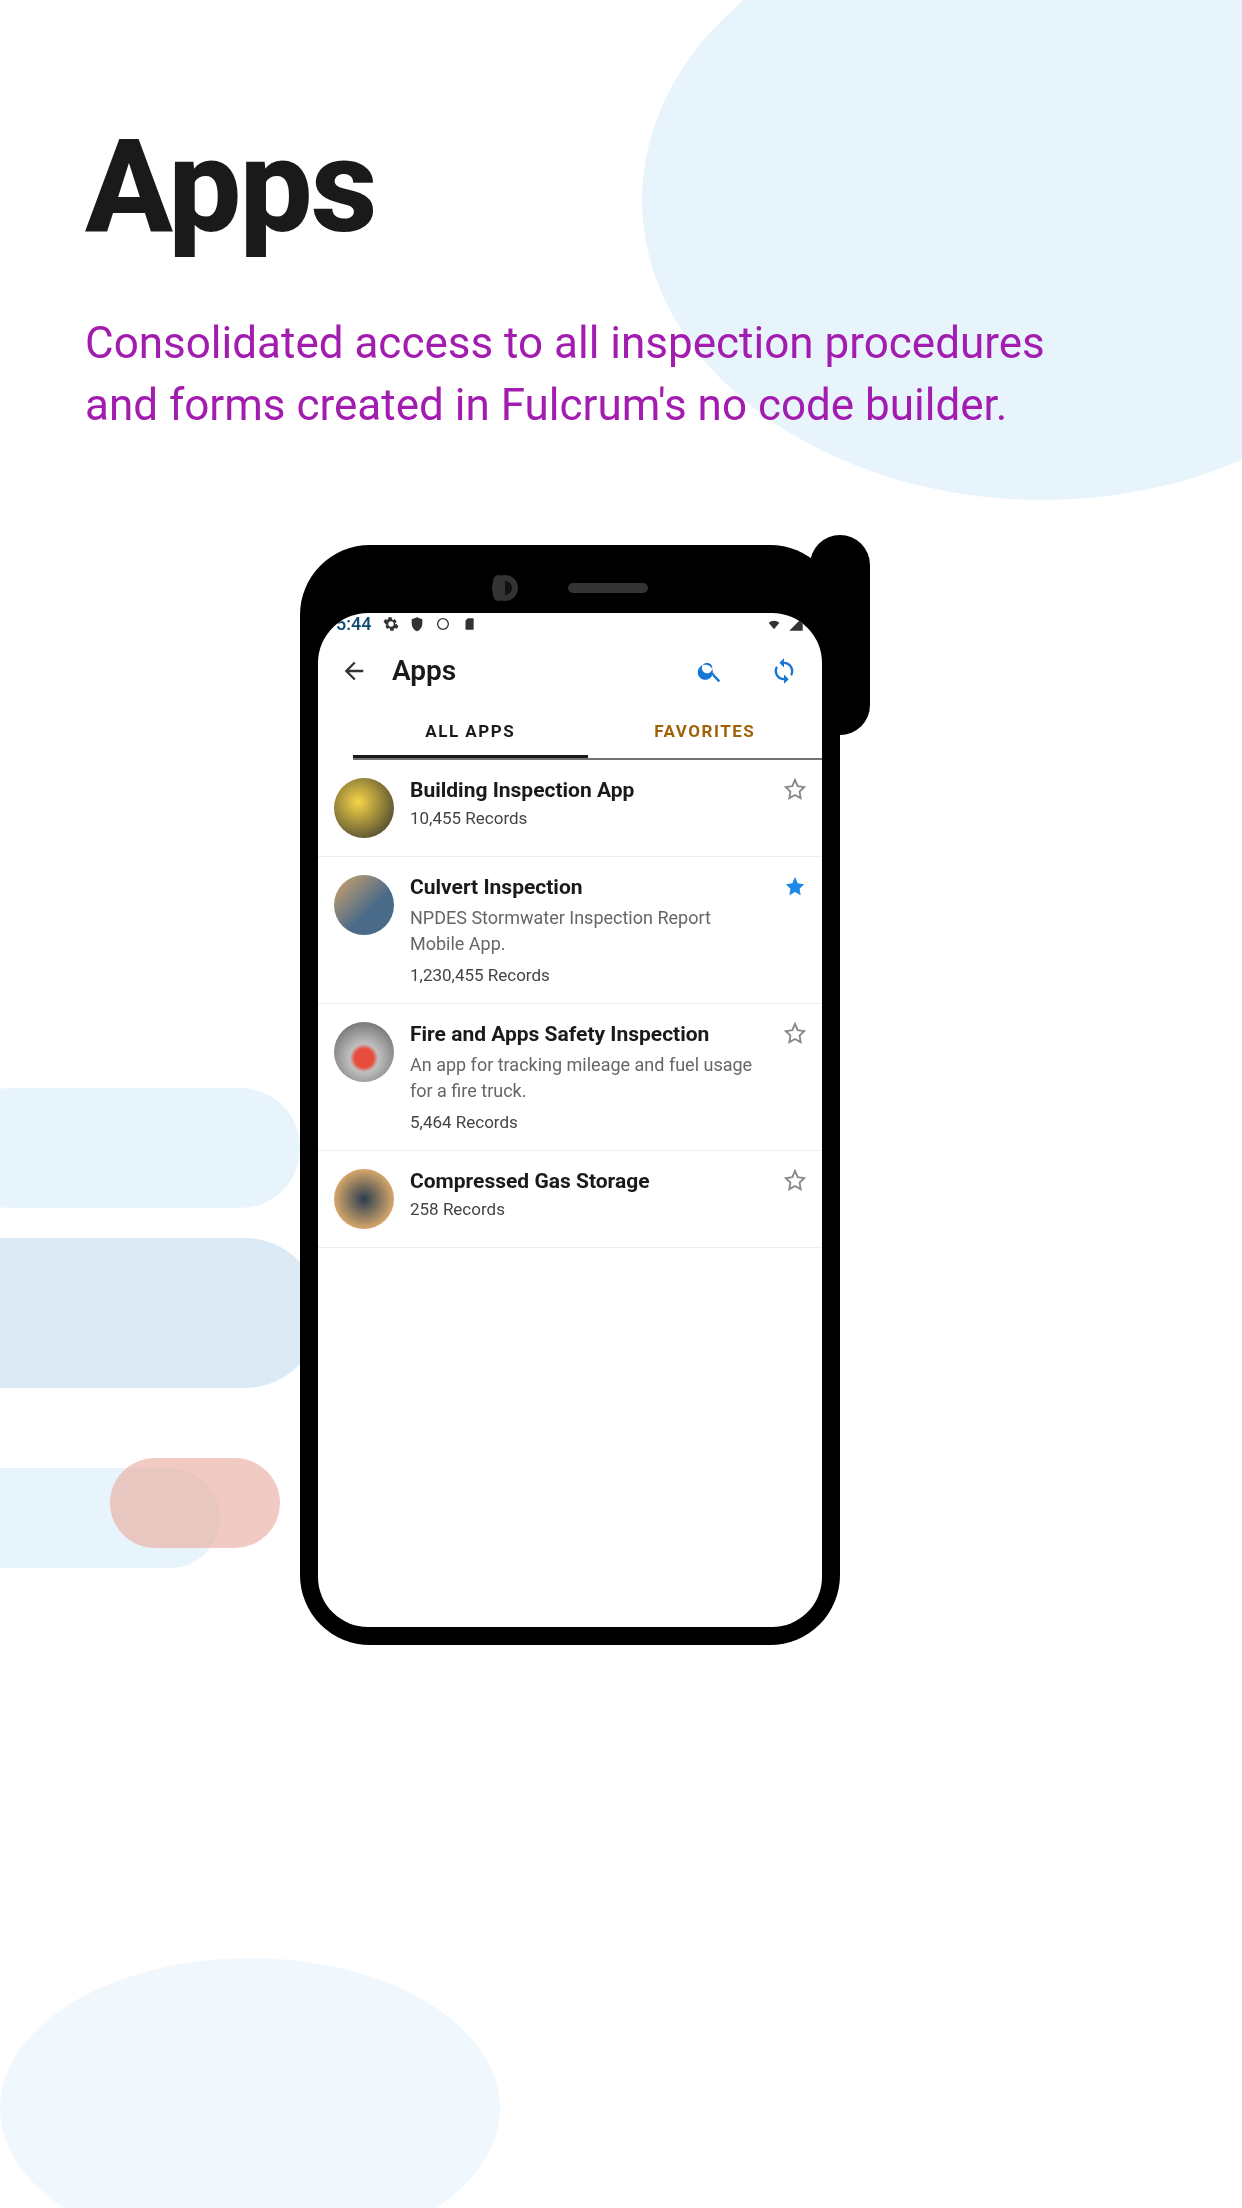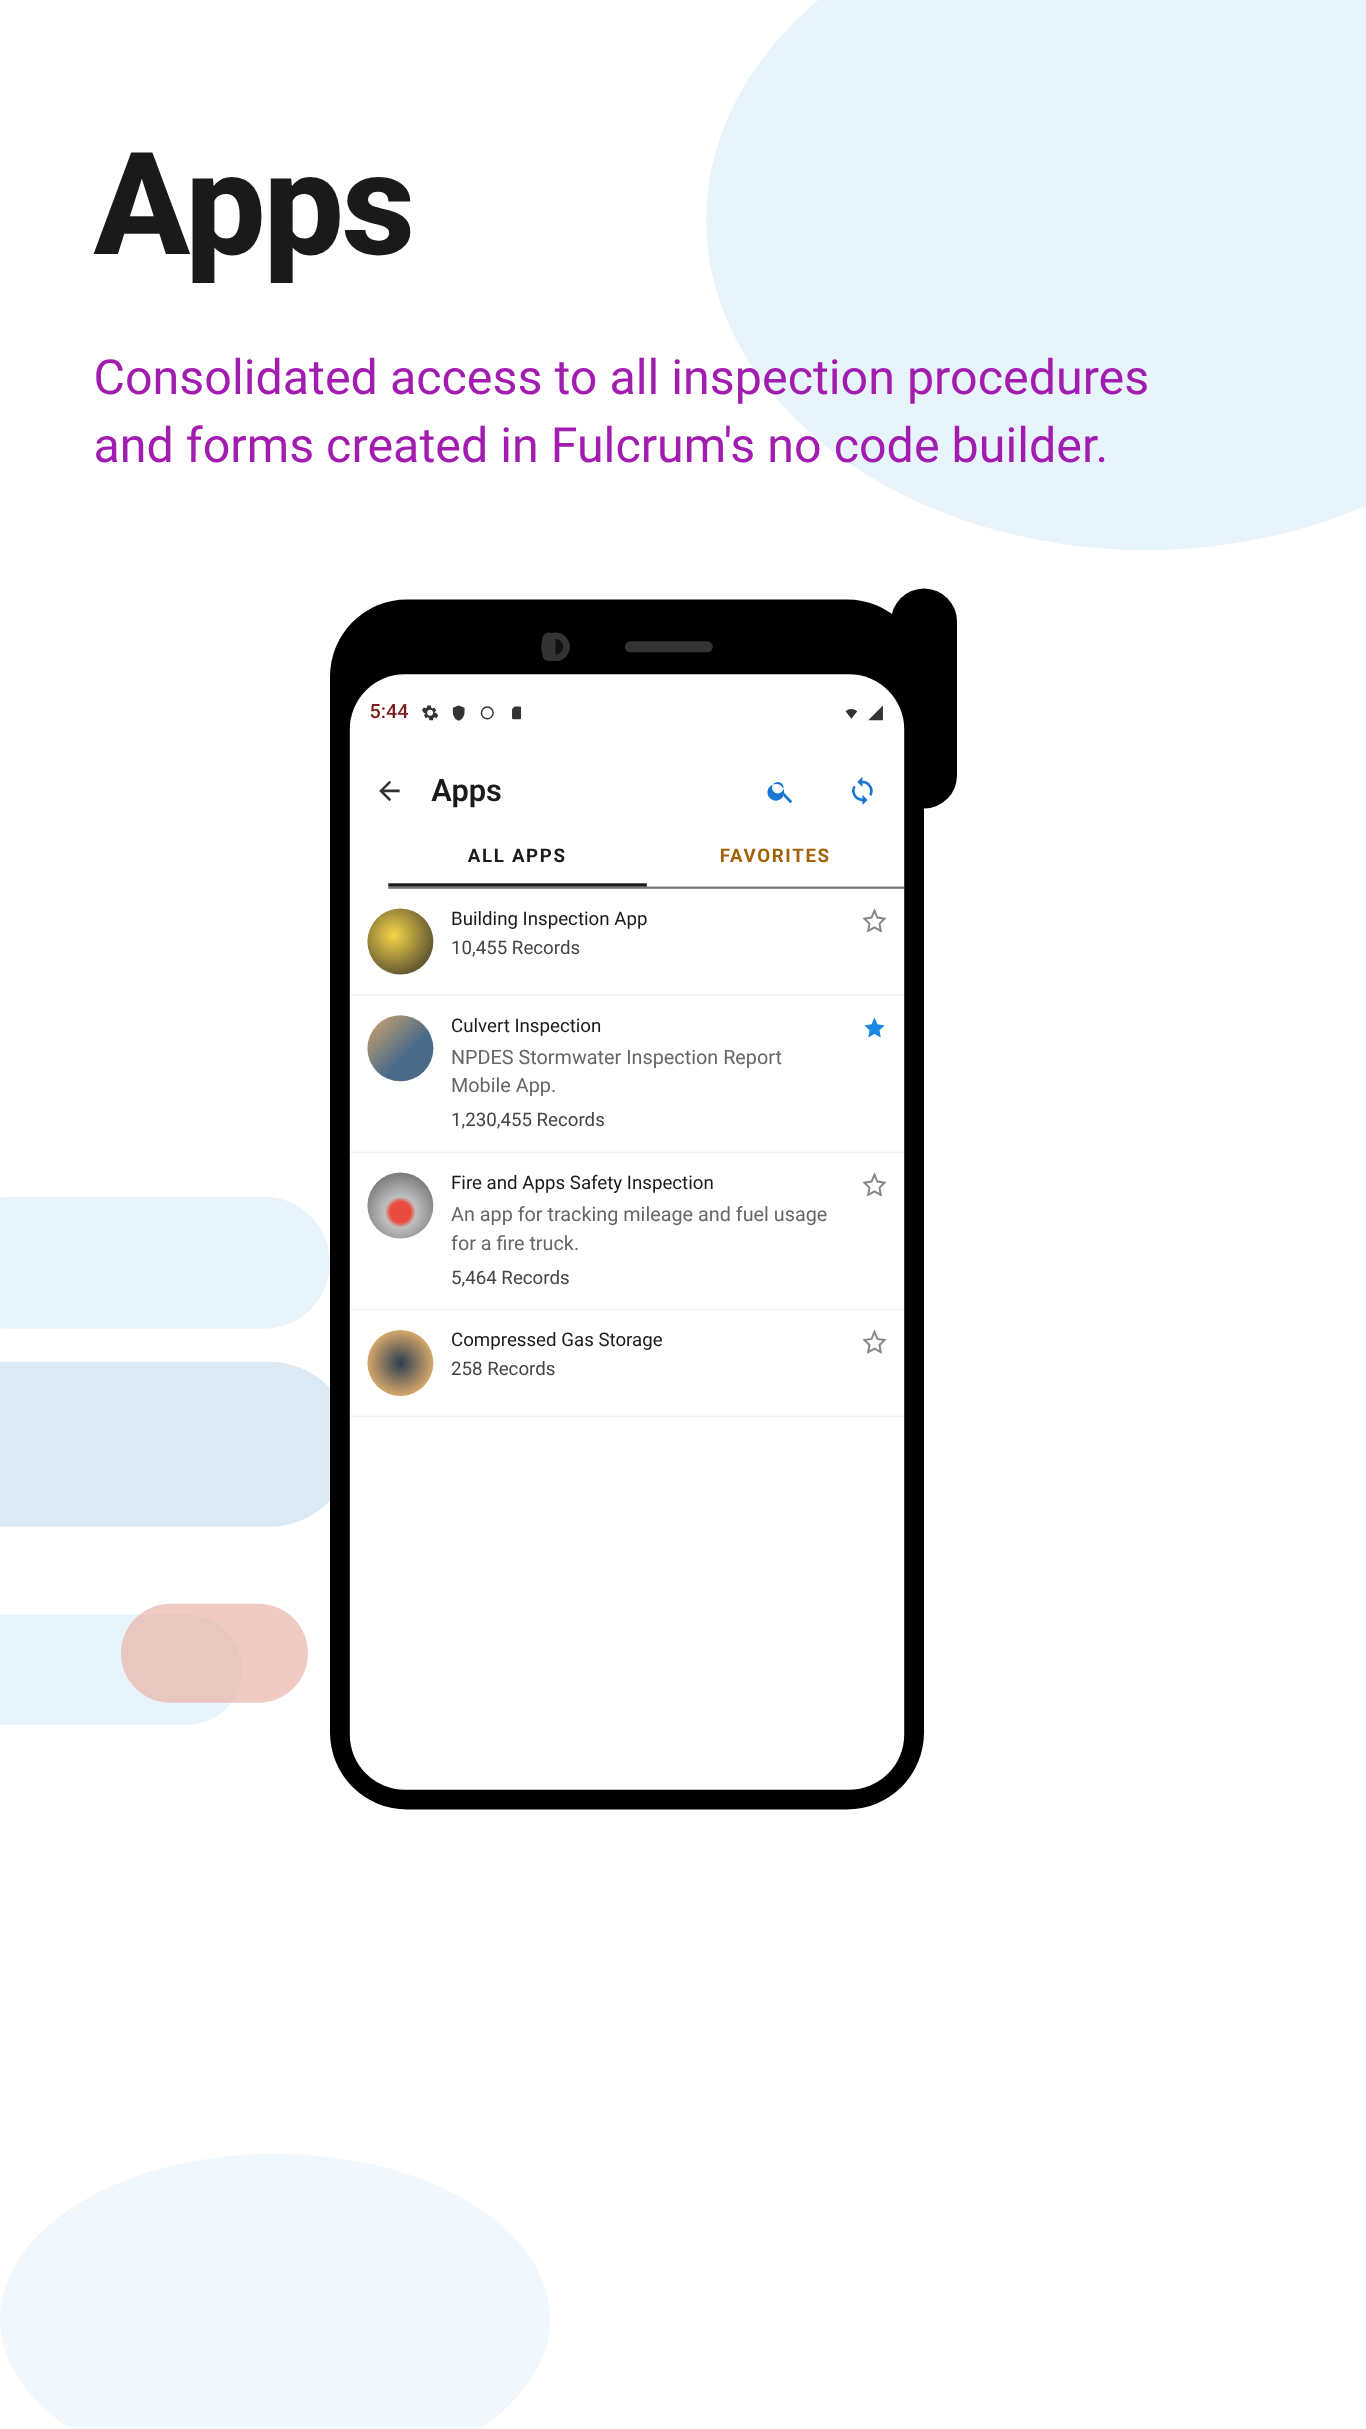--- a/index.html
+++ b/index.html
@@ -167,9 +167,9 @@
     .statusbar {
       display: flex;
       align-items: center;
-      padding: 24px 18px;
+      padding: 0 18px;
       font-size: 18px;
-      color: #7f1d1d;
+      color: #0c4a6e;
       gap: 12px;
     }
     .statusbar-time {

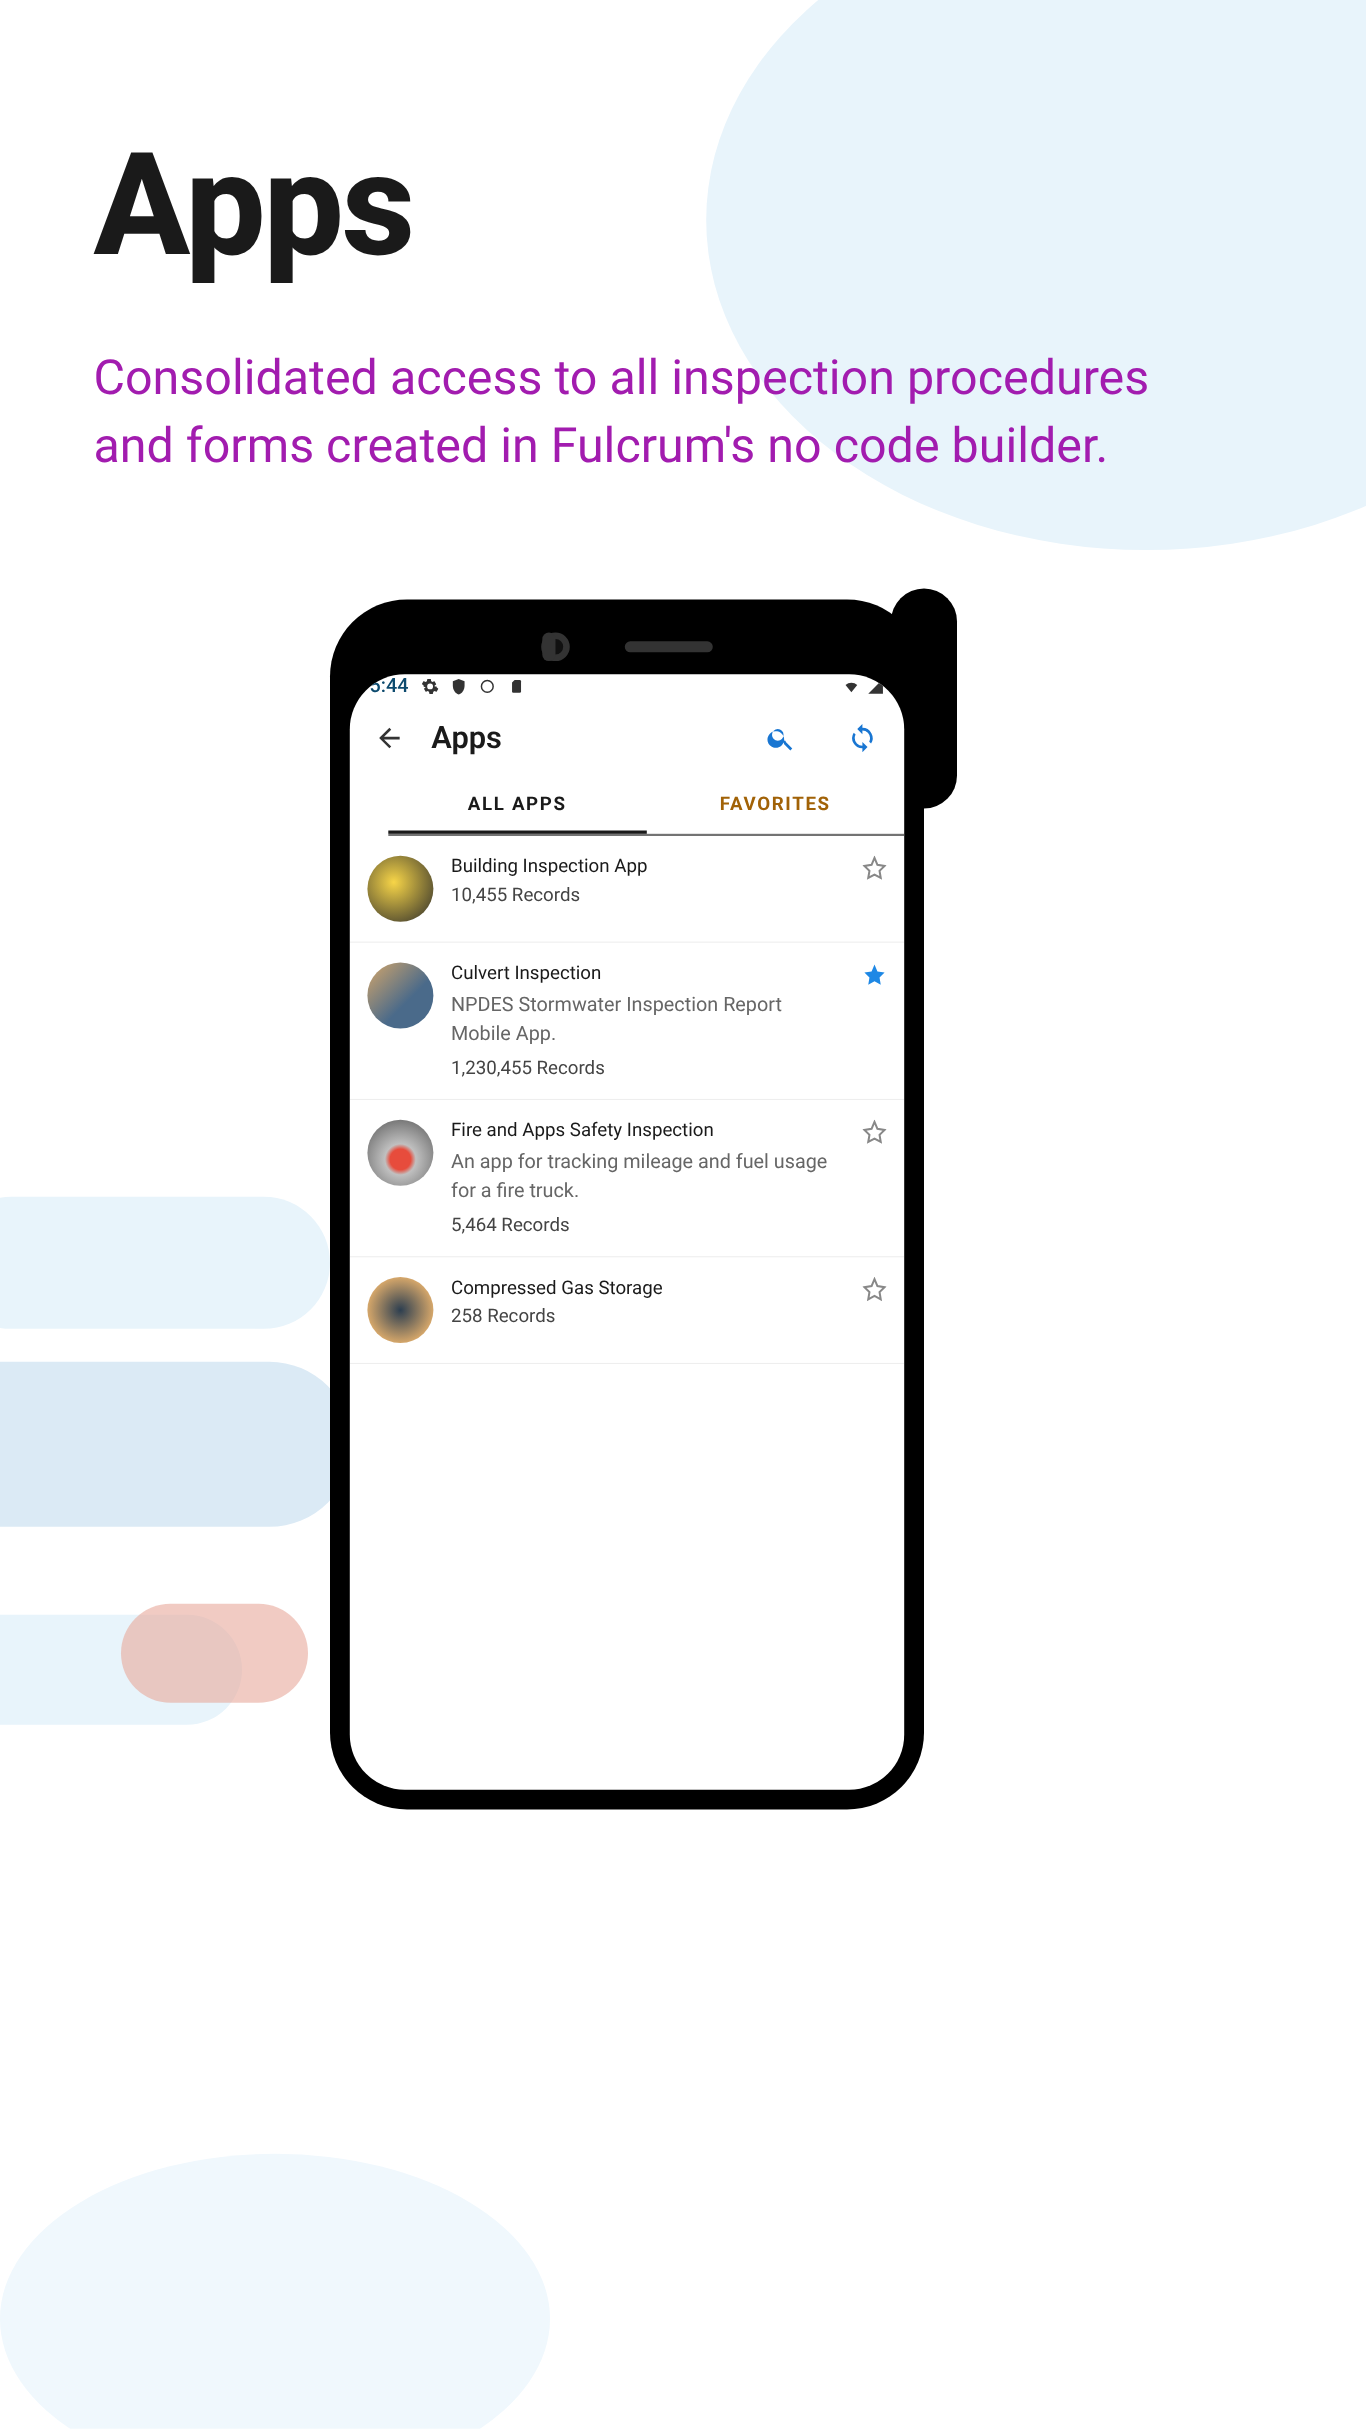--- a/index.html
+++ b/index.html
@@ -276,8 +276,8 @@
       min-width: 0;
     }
     .app-name {
-      font-size: 17px;
-      font-weight: 400;
+      font-size: 21px;
+      font-weight: 700;
       color: #1a1a1a;
       margin-bottom: 6px;
     }

